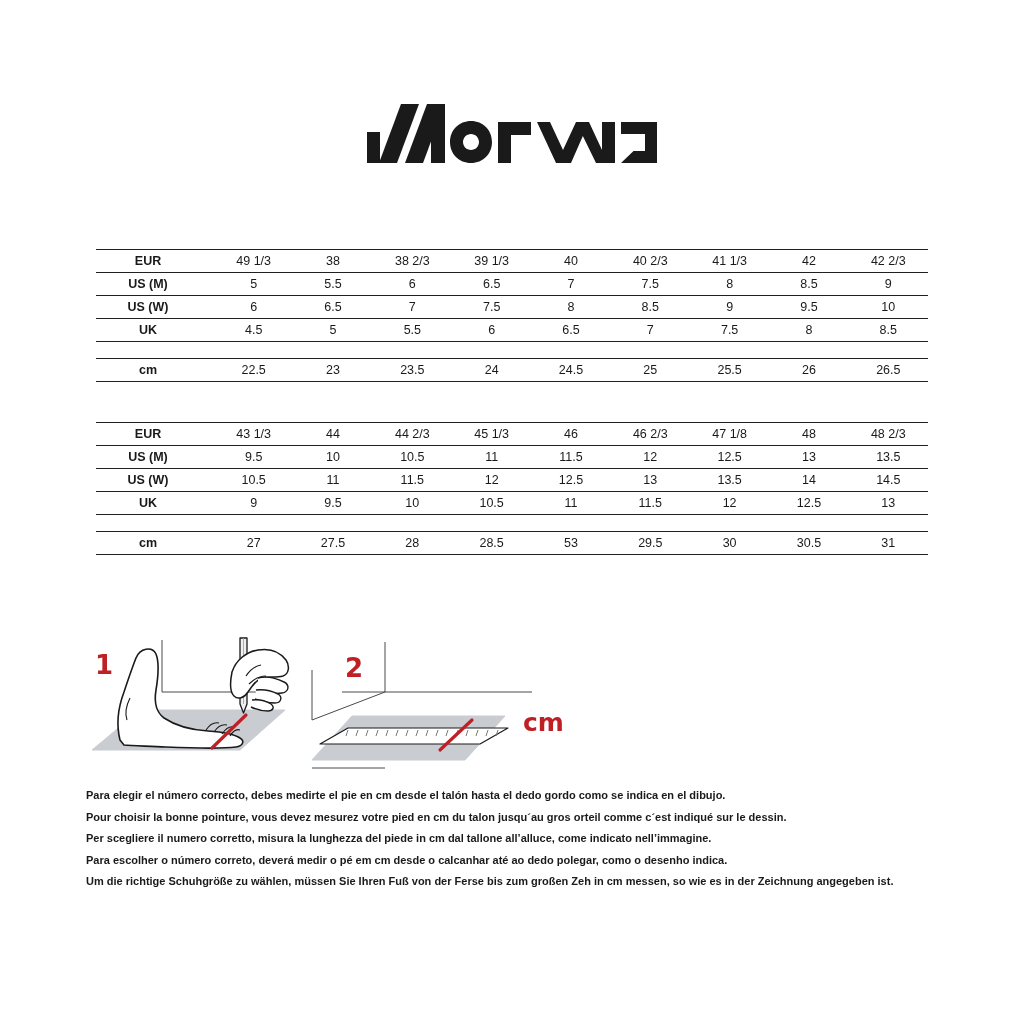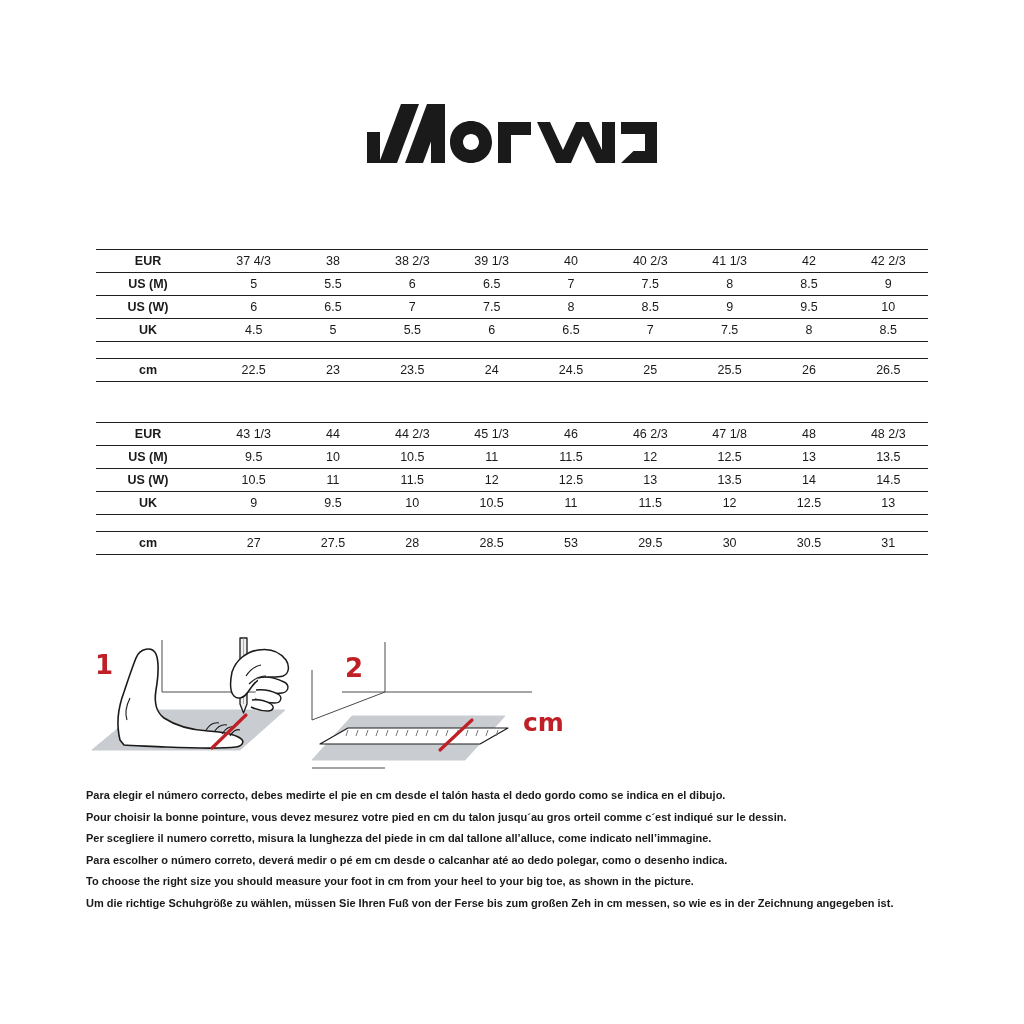--- a/index.html
+++ b/index.html
@@ -137,7 +137,7 @@
   <tbody>
     <tr>
       <td class="rowlabel">EUR</td>
-      <td>37 4/3</td>
+      <td>49 1/3</td>
       <td>38</td>
       <td>38 2/3</td>
       <td>39 1/3</td>

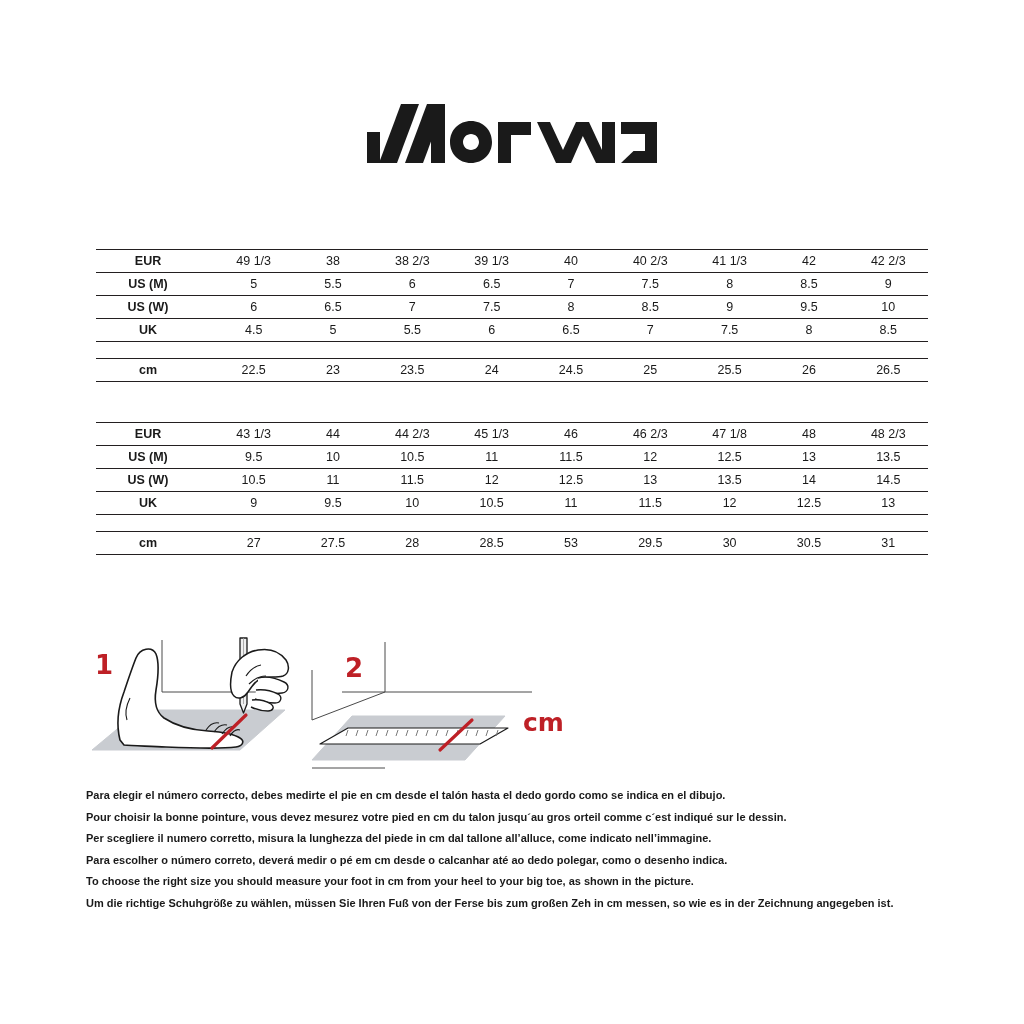--- a/index.html
+++ b/index.html
@@ -375,7 +375,6 @@
   <p>Pour choisir la bonne pointure, vous devez mesurez votre pied en cm du talon jusqu´au gros orteil comme c´est indiqué sur le dessin.</p>
   <p>Per scegliere il numero corretto, misura la lunghezza del piede in cm dal tallone all’alluce, come indicato nell’immagine.</p>
   <p>Para escolher o número correto, deverá medir o pé em cm desde o calcanhar até ao dedo polegar, como o desenho indica.</p>
-  <p>To choose the right size you should measure your foot in cm from your heel to your big toe, as shown in the picture.</p>
   <p>Um die richtige Schuhgröße zu wählen, müssen Sie Ihren Fuß von der Ferse bis zum großen Zeh in cm messen, so wie es in der Zeichnung angegeben ist.</p>
 </div>
 

